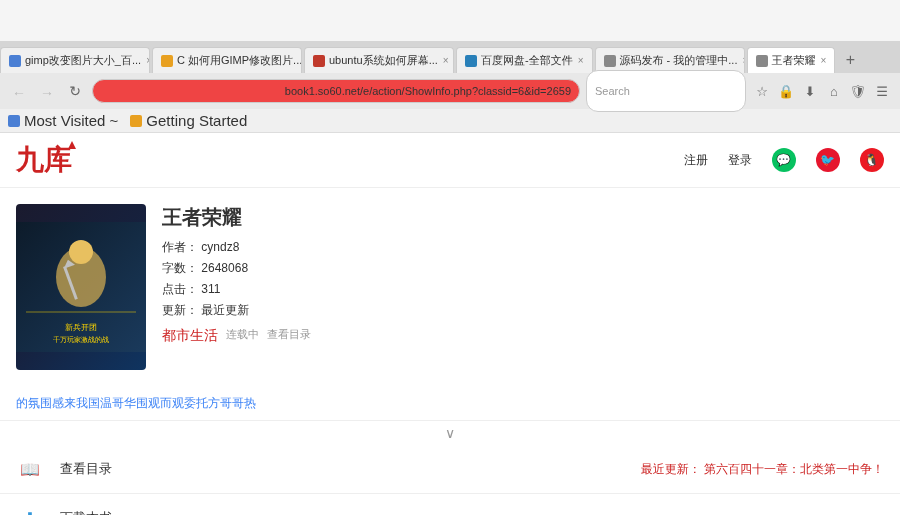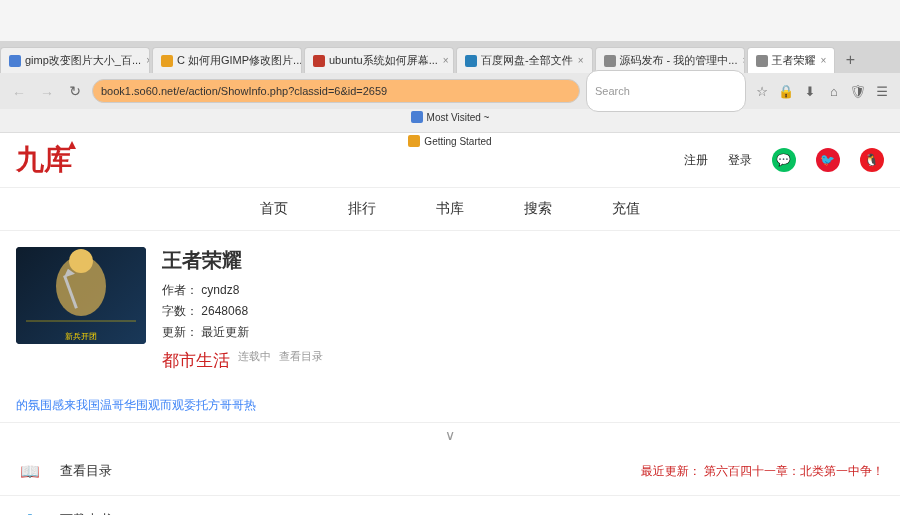--- a/index.html
+++ b/index.html
@@ -17,7 +17,7 @@
     .nav-bar { display: flex; align-items: center; padding: 4px 8px; background: #e8e8e8; gap: 6px; height: 36px; }
     .nav-btn { width: 22px; height: 22px; display: flex; align-items: center; justify-content: center; color: #666; cursor: pointer; font-size: 14px; }
     .nav-btn.disabled { color: #bbb; cursor: default; }
-    .url-bar { flex: 1; height: 24px; background: #fdba74; border: 1px solid #ccc; border-radius: 12px; padding: 8px 8px; font-size: 11px; color: #333; display: flex; align-items: center; }
+    .url-bar { flex: 1; height: 24px; background: #ef4444; border: 1px solid #ccc; border-radius: 12px; padding: 8px 8px; font-size: 11px; color: #333; display: flex; align-items: center; justify-content: flex-end; }
     .search-bar { width: 160px; height: 42px; background: #fff; border: 1px solid #ccc; border-radius: 12px; padding: 0 8px; font-size: 11px; color: #999; display: flex; align-items: center; }
     .nav-icons { display: flex; align-items: center; gap: 4px; }
     .nav-icon { width: 20px; height: 20px; display: flex; align-items: center; justify-content: center; color: #666; font-size: 13px; cursor: pointer; }

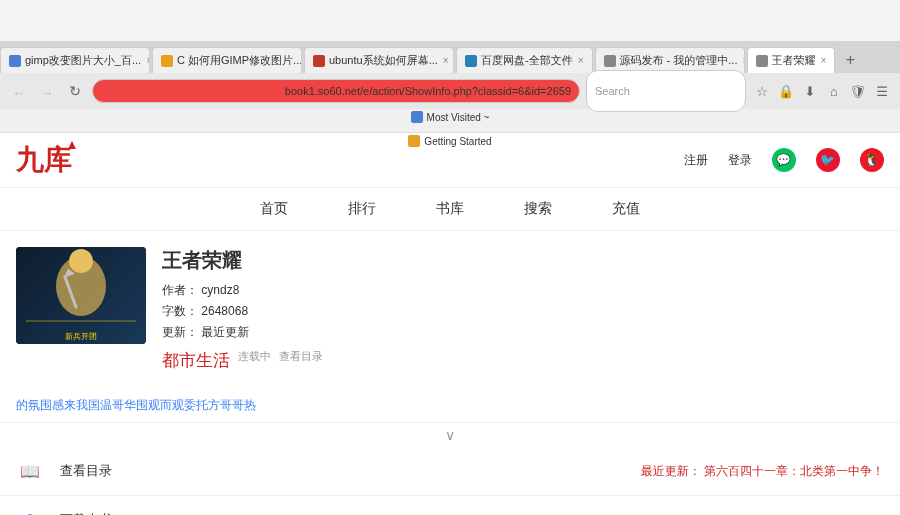--- a/index.html
+++ b/index.html
@@ -22,7 +22,7 @@
     .nav-icons { display: flex; align-items: center; gap: 4px; }
     .nav-icon { width: 20px; height: 20px; display: flex; align-items: center; justify-content: center; color: #666; font-size: 13px; cursor: pointer; }
 
-    .bookmarks-bar { display: flex; align-items: center; padding: 2px 8px; background: #f0f0f0; height: 24px; border-bottom: 1px solid #ddd; font-size: 10px; gap: 12px; flex-direction: column; }
+    .bookmarks-bar { display: flex; align-items: center; padding: 2px 8px; background: #f0f0f0; height: 24px; border-bottom: 1px solid #ddd; font-size: 15px; gap: 12px; }
     .bookmark-item { display: flex; align-items: center; gap: 4px; color: #333; cursor: pointer; white-space: nowrap; }
     .bookmark-icon { width: 12px; height: 12px; border-radius: 2px; flex-shrink: 0; }
 

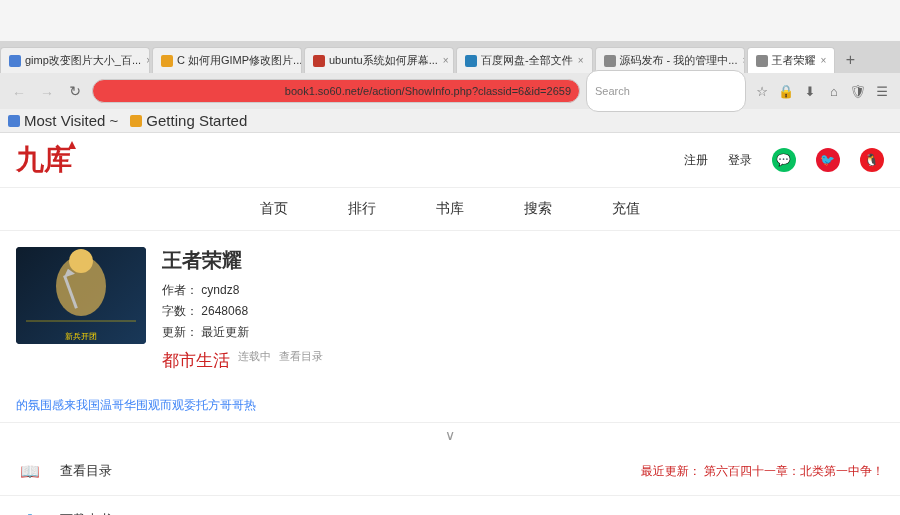--- a/index.html
+++ b/index.html
@@ -151,13 +151,6 @@
     </div>
   </div>
 
-  <div class="nav-menu">
-    <span class="nav-menu-item">首页</span>
-    <span class="nav-menu-item">排行</span>
-    <span class="nav-menu-item">书库</span>
-    <span class="nav-menu-item">搜索</span>
-    <span class="nav-menu-item">充值</span>
-  </div>
 
   <div class="book-detail">
     <div class="book-cover">

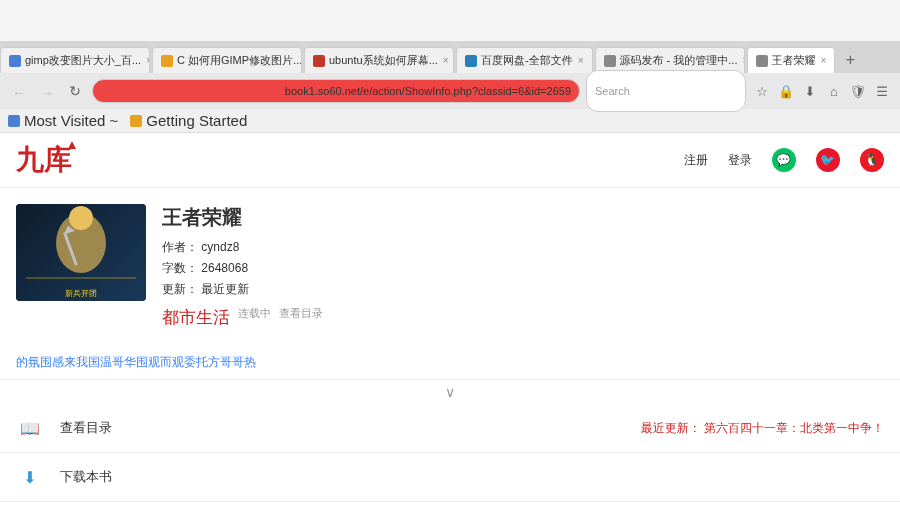--- a/index.html
+++ b/index.html
@@ -186,6 +186,10 @@
         <span>2648068</span>
       </div>
       <div class="book-meta">
+        <span>点击：</span>
+        <span>311</span>
+      </div>
+      <div class="book-meta">
         <span>更新：</span>
         <span>最近更新</span>
       </div>

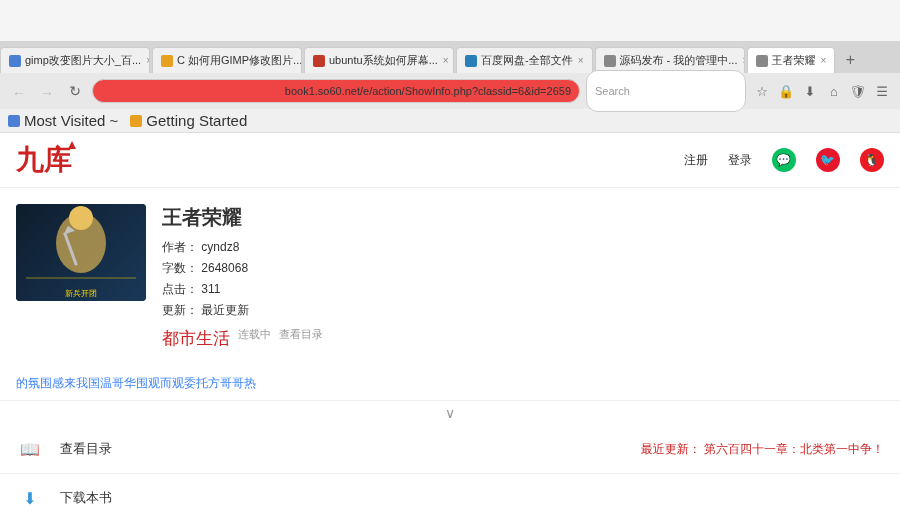--- a/index.html
+++ b/index.html
@@ -43,7 +43,7 @@
 
     
     .book-detail { display: flex; padding: 16px; gap: 16px; }
-    .book-cover { width: 130px; height: 97px; background: linear-gradient(135deg, #1a1a2e, #16213e, #0f3460); border-radius: 4px; flex-shrink: 0; overflow: hidden; position: relative; display: flex; align-items: center; justify-content: center; }
+    .book-cover { width: 130px; height: 166px; background: linear-gradient(135deg, #1a1a2e, #16213e, #0f3460); border-radius: 4px; flex-shrink: 0; overflow: hidden; position: relative; display: flex; align-items: center; justify-content: center; }
     .book-info { flex: 1; }
     .book-title { font-size: 20px; font-weight: bold; color: #333; margin-bottom: 8px; }
     .book-meta { font-size: 12px; color: #666; margin-bottom: 4px; }

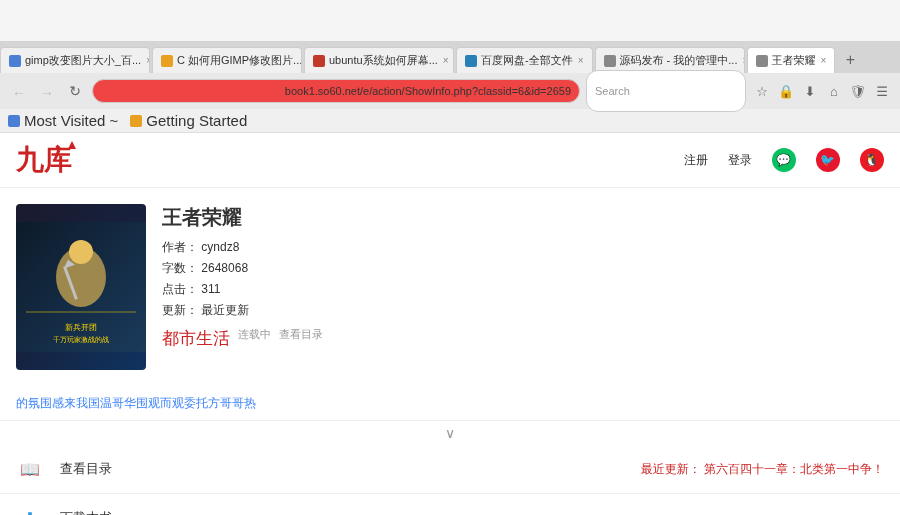--- a/index.html
+++ b/index.html
@@ -49,7 +49,7 @@
     .book-meta { font-size: 12px; color: #666; margin-bottom: 4px; }
     .book-meta span { color: #333; }
     .book-tags { display: flex; gap: 8px; margin-top: 8px; }
-    .tag { font-size: 17px; color: #cc2222; cursor: pointer; }
+    .tag { font-size: 14px; color: #cc2222; cursor: pointer; }
     .tag-separator { font-size: 11px; color: #999; }
 
     

